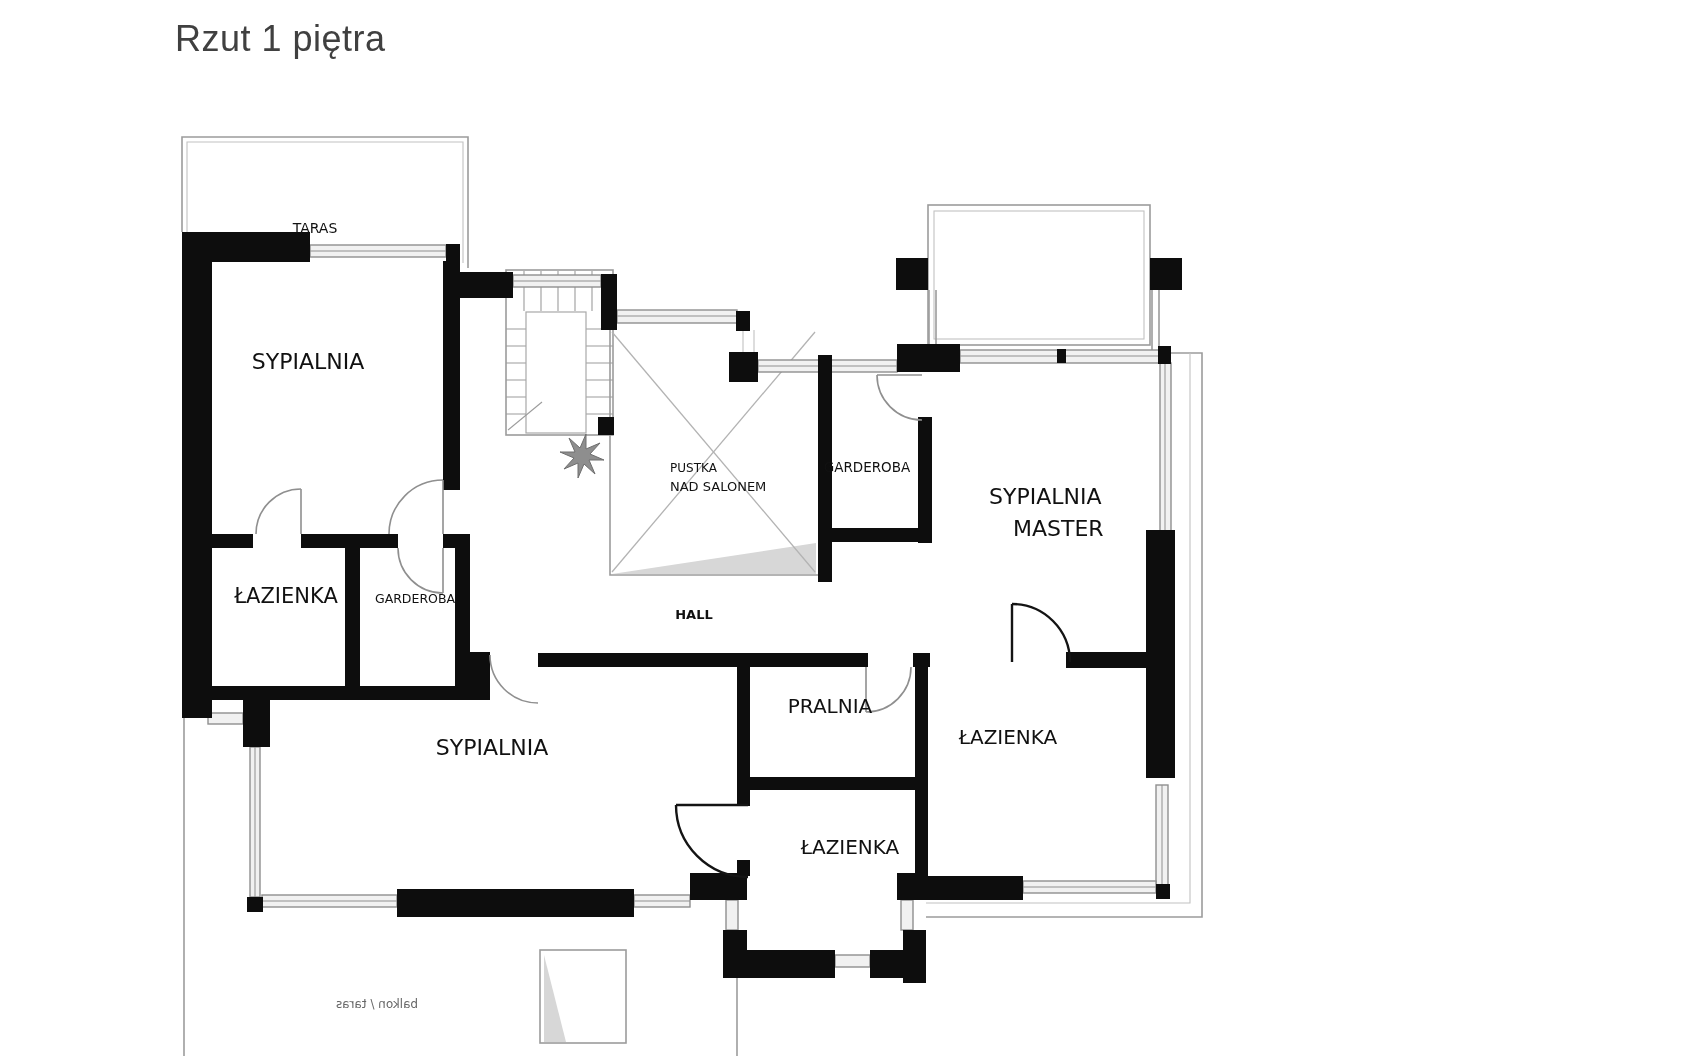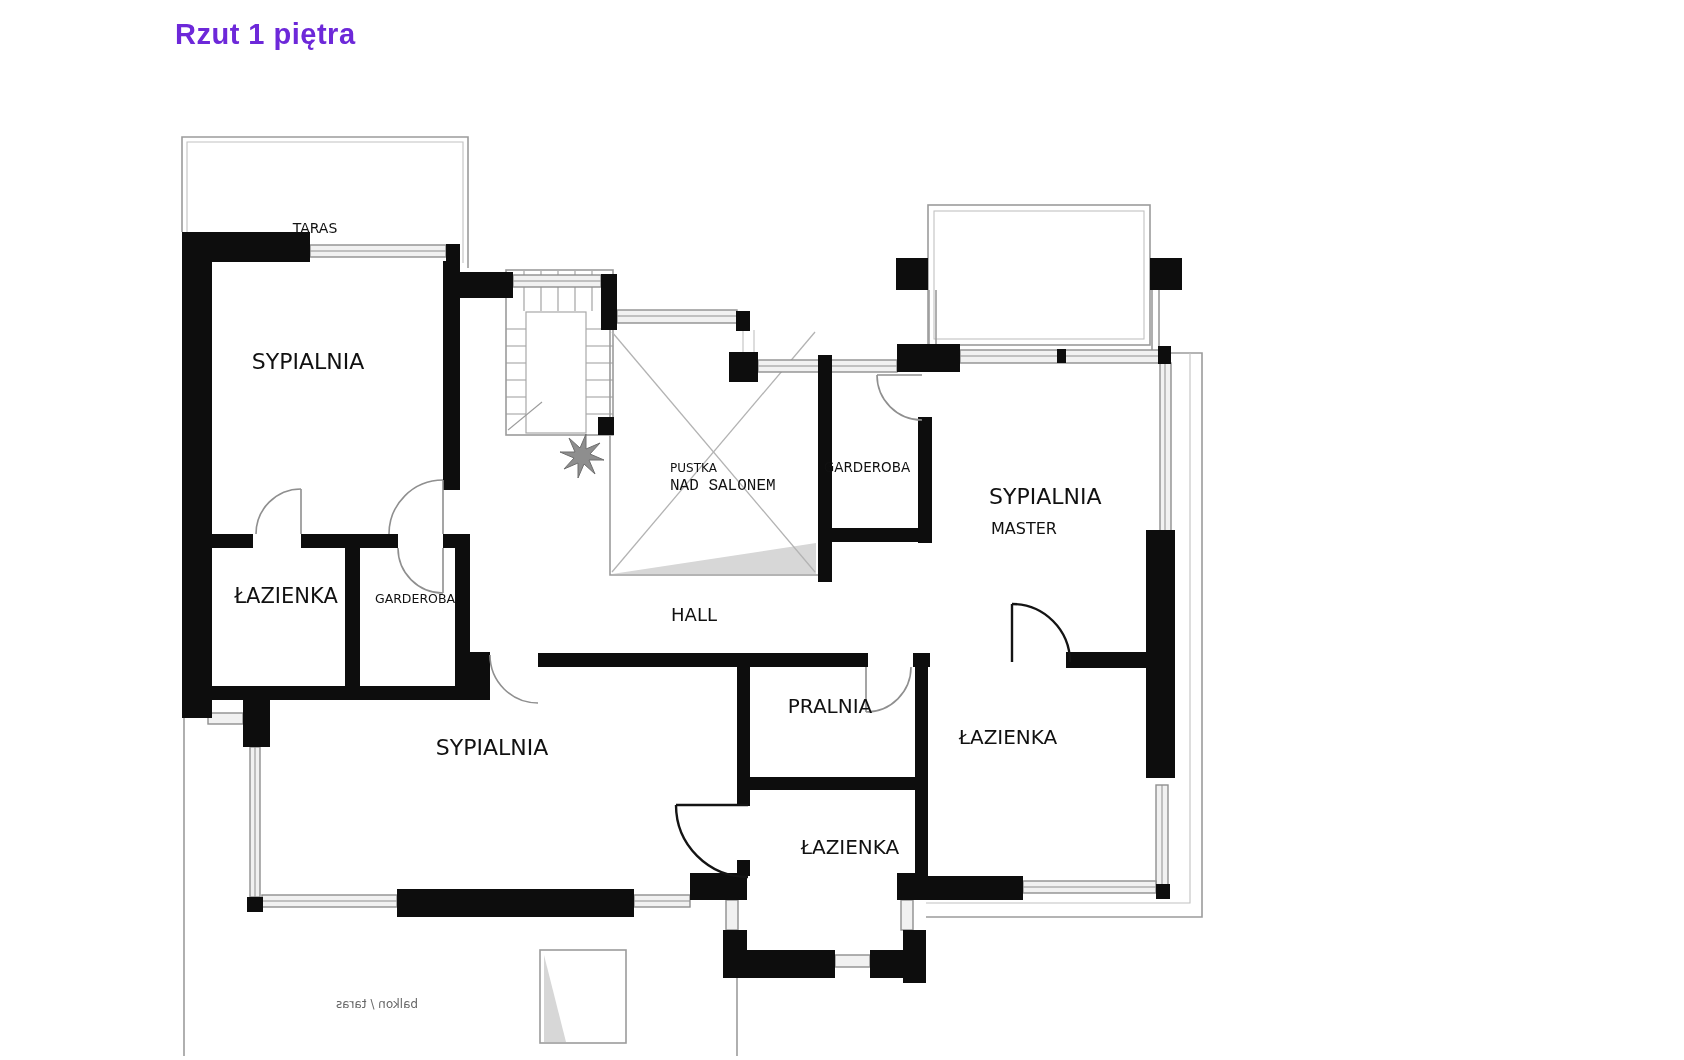--- a/index.html
+++ b/index.html
@@ -6,7 +6,7 @@
   #page{position:relative;width:1684px;height:1060px;background:#fff;overflow:hidden;
         font-family:"DejaVu Sans", sans-serif;}
   #page-title{position:absolute;left:175px;top:18px;margin:0;font-family:"Liberation Sans",sans-serif;
-        font-size:29px;font-weight:700;color:#6d28d9;letter-spacing:.5px;}
+        font-size:36px;font-weight:400;color:#404040;letter-spacing:.5px;}
   #plan-svg{position:absolute;left:0;top:0;}
   .lbl{position:absolute;transform:translate(-50%,-50%);white-space:nowrap;color:#111;
        font-family:"DejaVu Sans", sans-serif;}

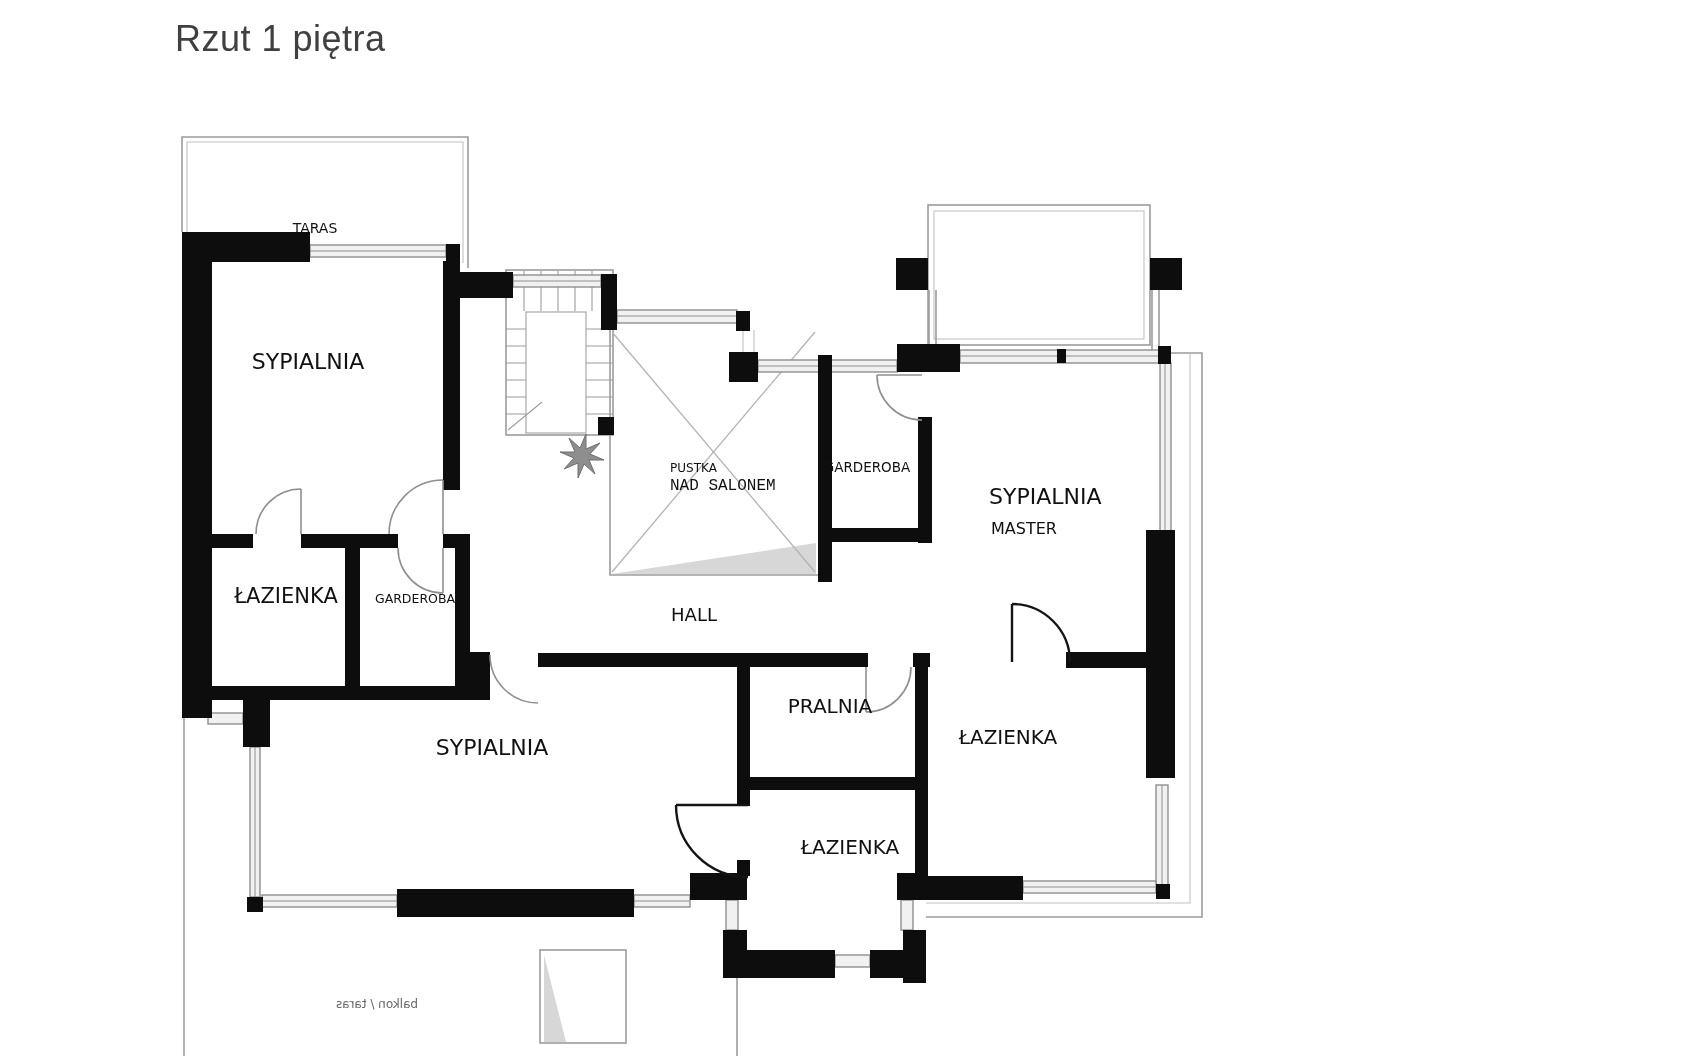--- a/index.html
+++ b/index.html
@@ -14,7 +14,7 @@
   #lbl-taras{left:315px;top:184px;font-size:14px;margin-top:44px;}
   #lbl-bedroom-top{left:308px;top:361px;font-size:22px;}
   #lbl-void-1{left:670px;top:468px;font-size:12px;}
-  #lbl-void-2{left:670px;top:486px;font-size:16px;font-family:Liberation Mono, monospace;}
+  #lbl-void-2{left:670px;top:486px;font-size:13px;}
   #lbl-wardrobe-mid{left:867px;top:467px;font-size:13.5px;}
   #lbl-master-1{left:989px;top:496px;font-size:22px;}
   #lbl-master-2{left:991px;top:528px;font-size:16px;}

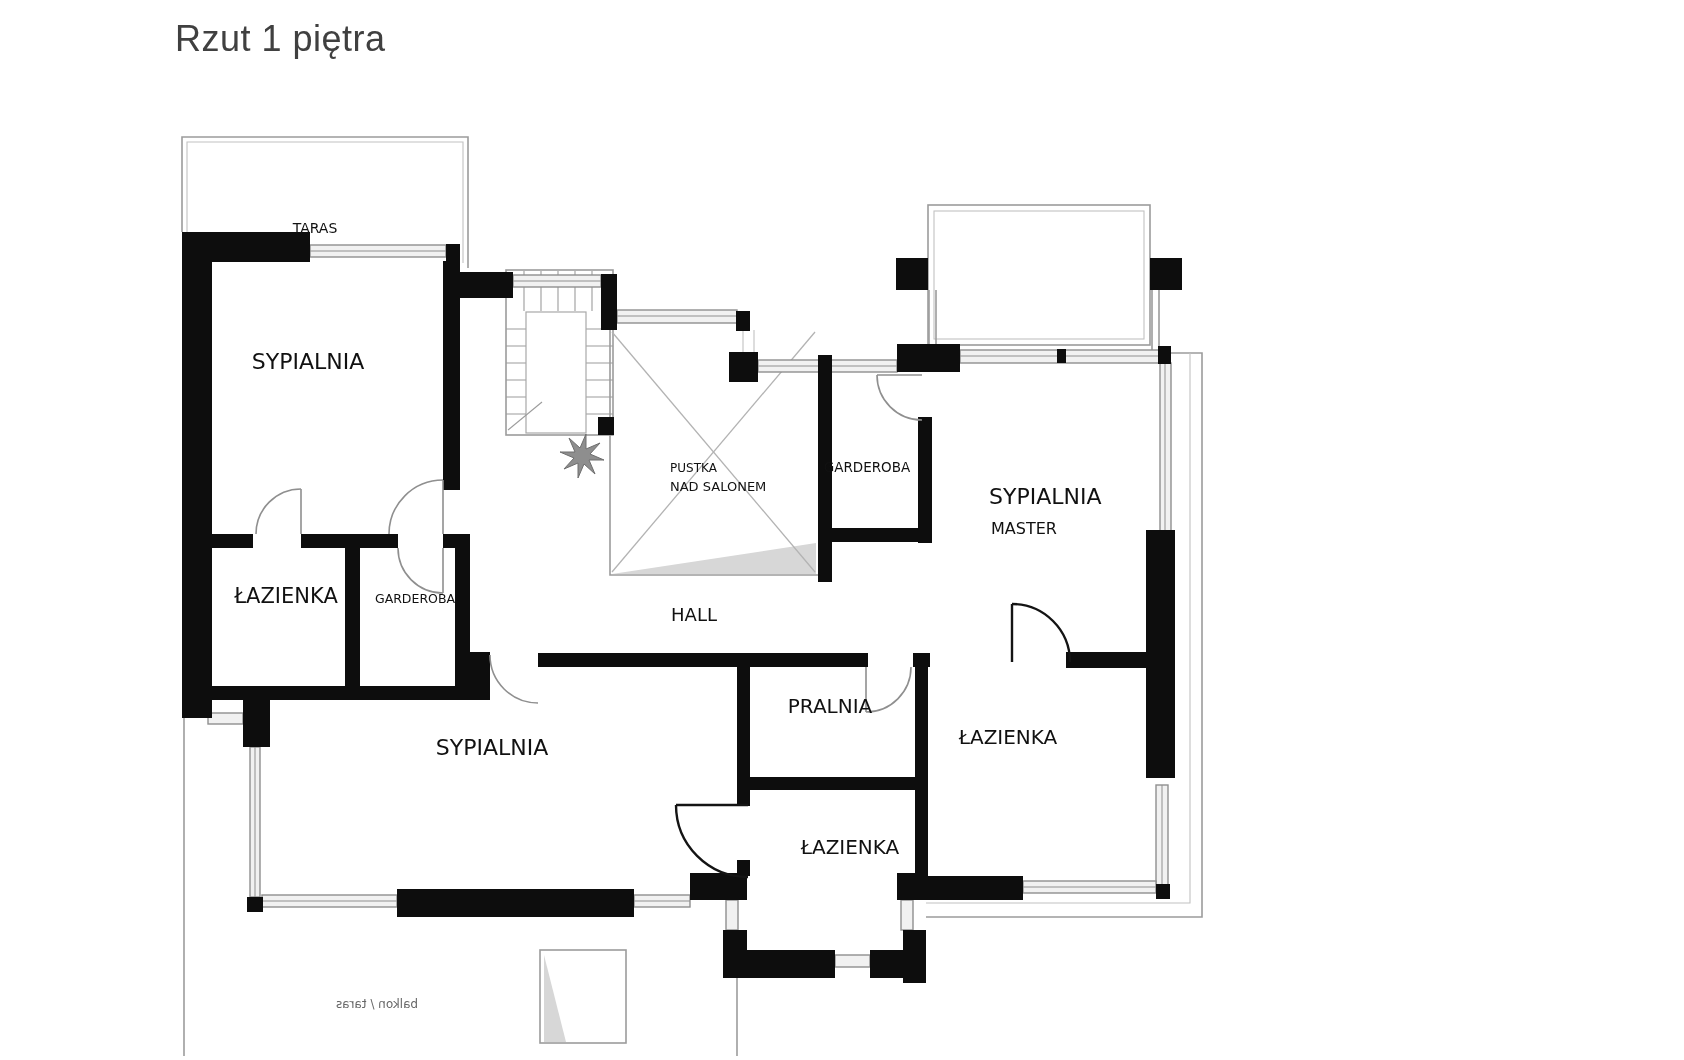--- a/index.html
+++ b/index.html
@@ -17,7 +17,7 @@
   #lbl-void-2{left:670px;top:486px;font-size:13px;}
   #lbl-wardrobe-mid{left:867px;top:467px;font-size:13.5px;}
   #lbl-master-1{left:989px;top:496px;font-size:22px;}
-  #lbl-master-2{left:991px;top:528px;font-size:16px;}
+  #lbl-master-2{left:1013px;top:528px;font-size:22px;}
   #lbl-bathroom-left{left:286px;top:596px;font-size:21px;}
   #lbl-wardrobe-left{left:415px;top:598px;font-size:12.5px;}
   #lbl-hall{left:694px;top:614px;font-size:18px;}

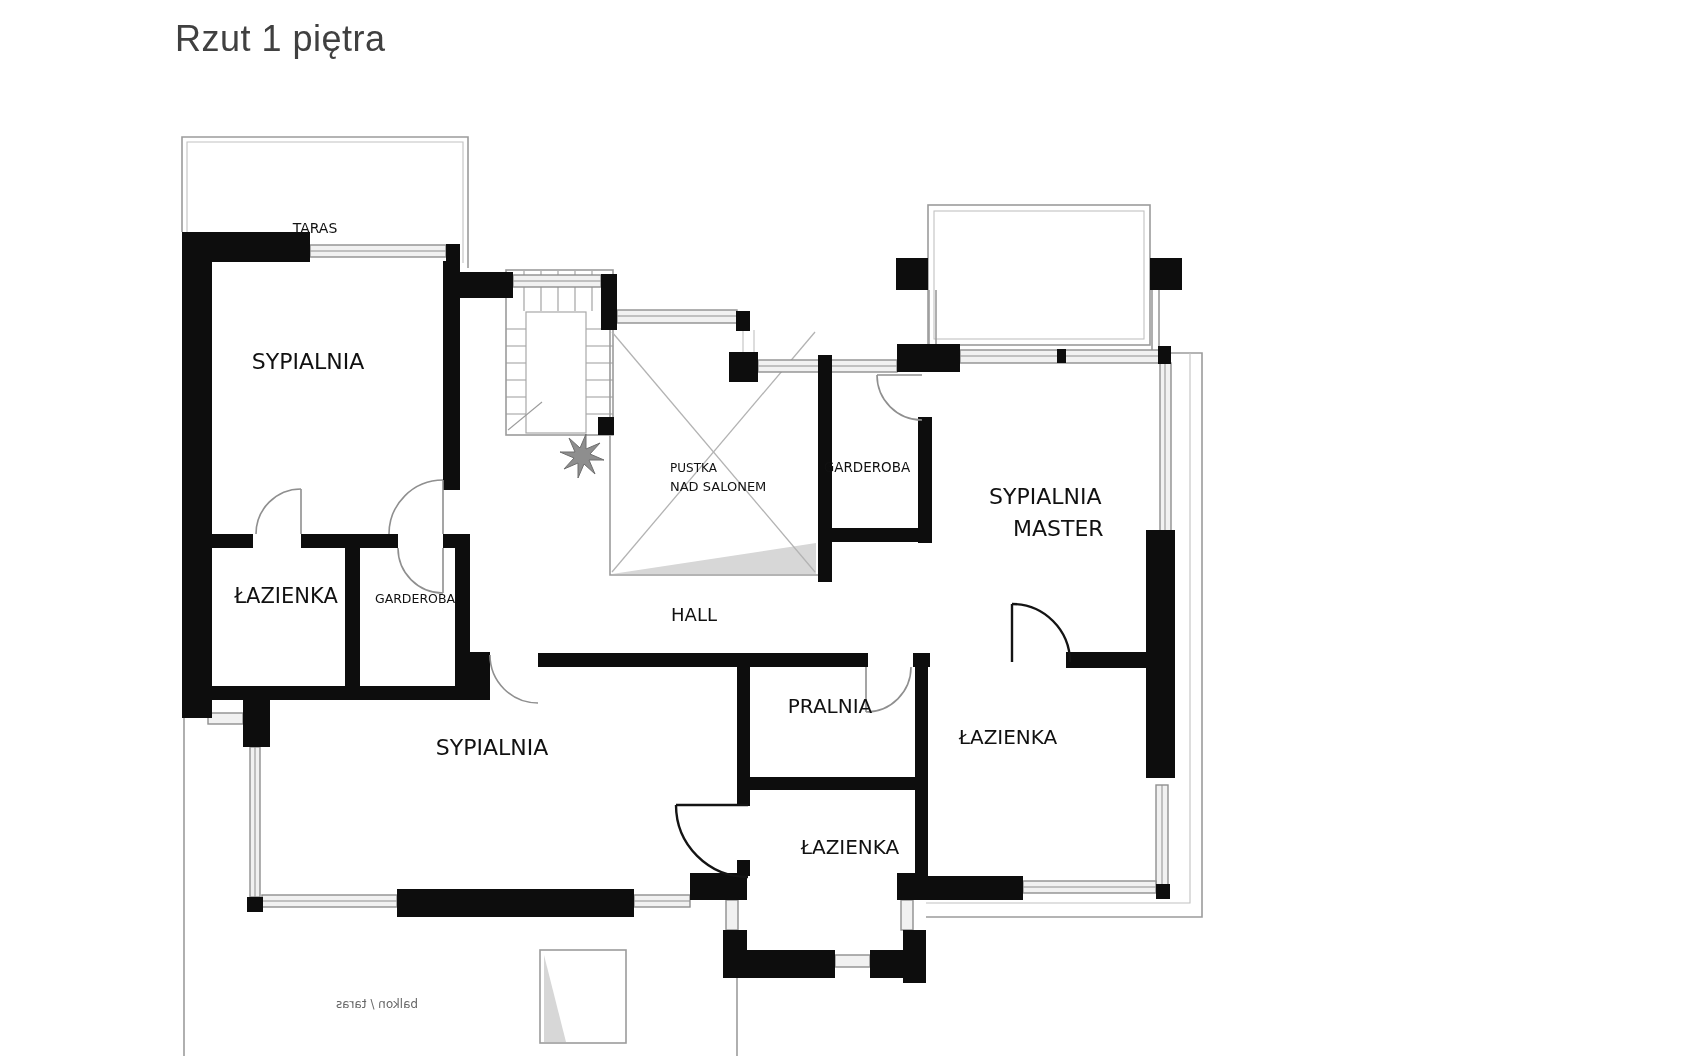--- a/index.html
+++ b/index.html
@@ -20,7 +20,7 @@
   #lbl-master-2{left:1013px;top:528px;font-size:22px;}
   #lbl-bathroom-left{left:286px;top:596px;font-size:21px;}
   #lbl-wardrobe-left{left:415px;top:598px;font-size:12.5px;}
-  #lbl-hall{left:694px;top:614px;font-size:18px;}
+  #lbl-hall{left:694px;top:614px;font-size:13px;font-weight:bold;}
   #lbl-laundry{left:830px;top:706px;font-size:20px;}
   #lbl-bathroom-right{left:1008px;top:737px;font-size:20px;}
   #lbl-bedroom-bottom{left:492px;top:747px;font-size:22px;}

